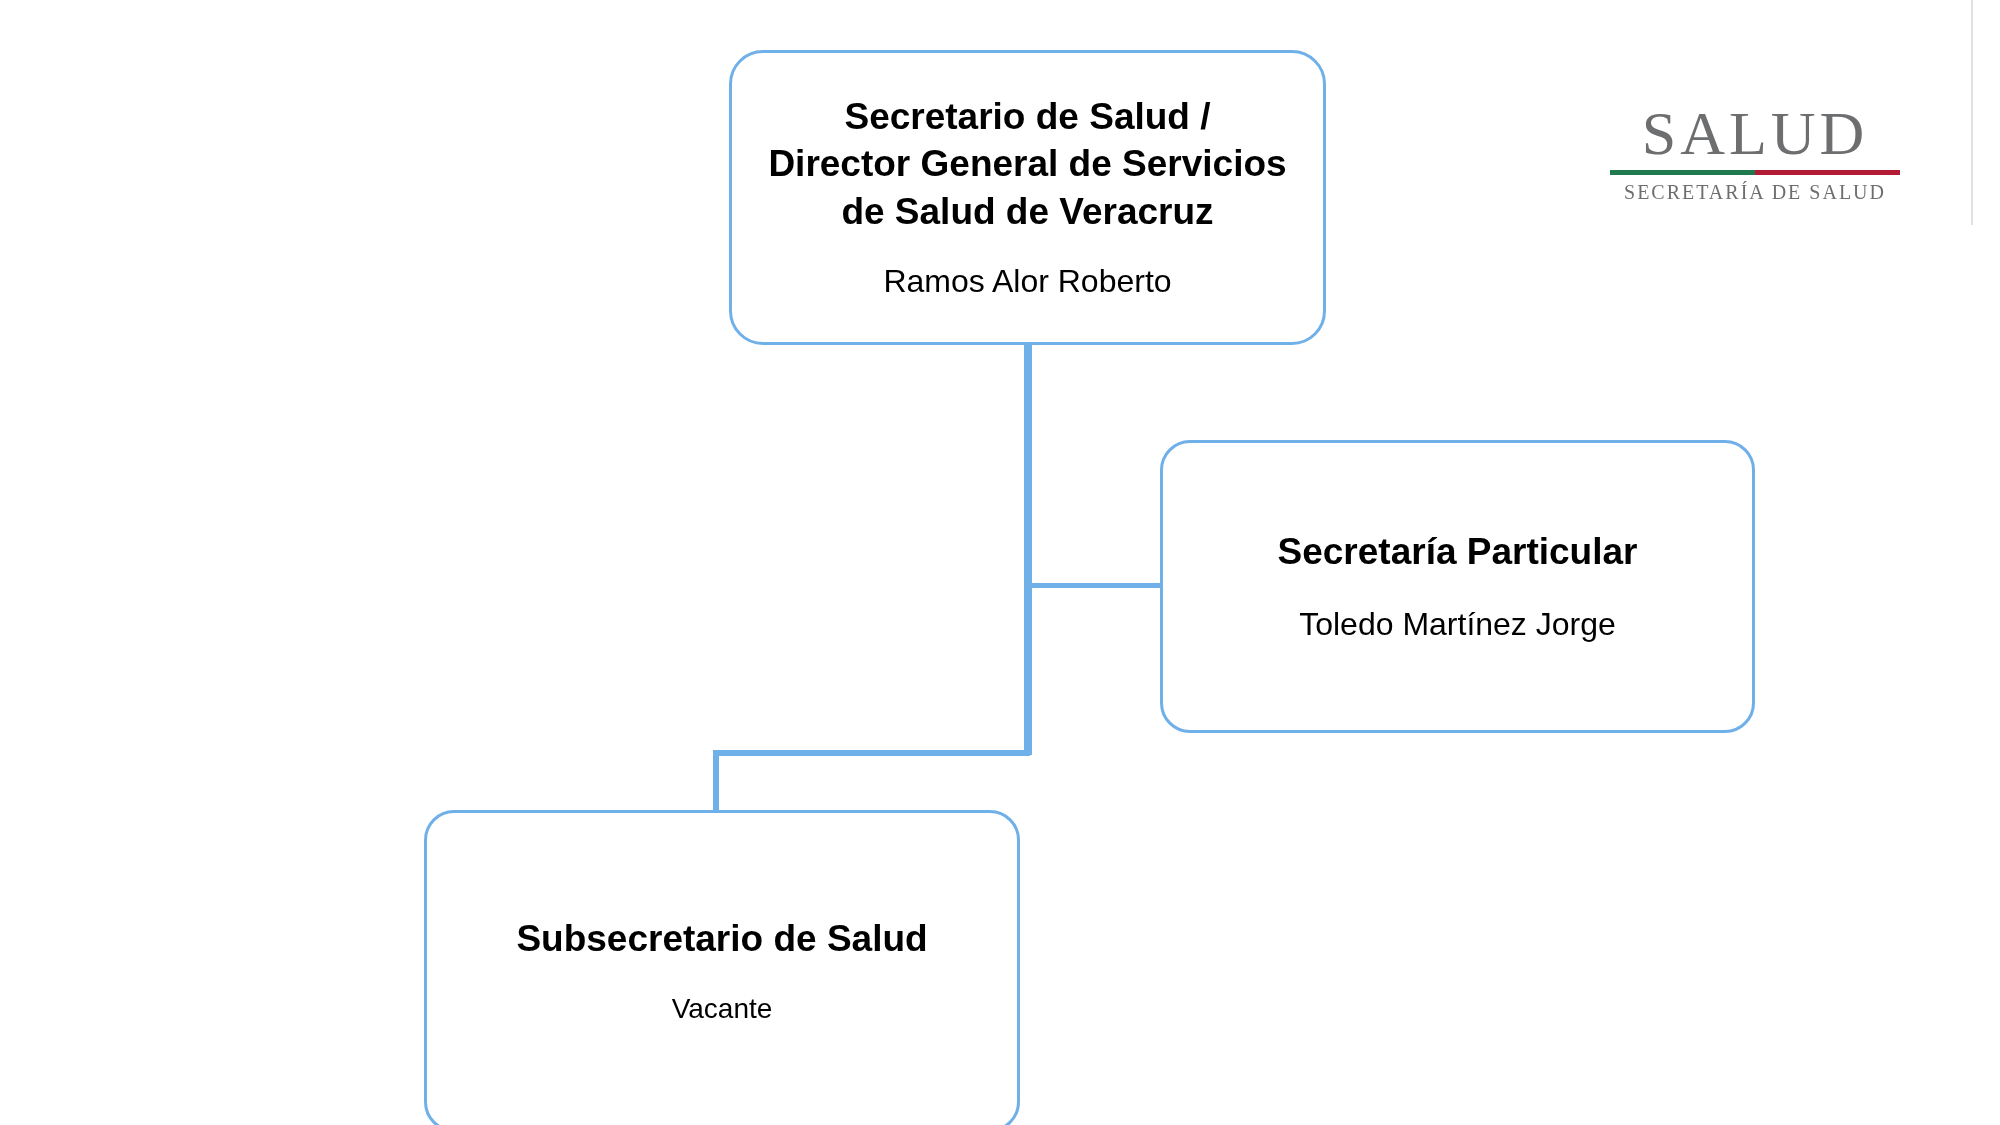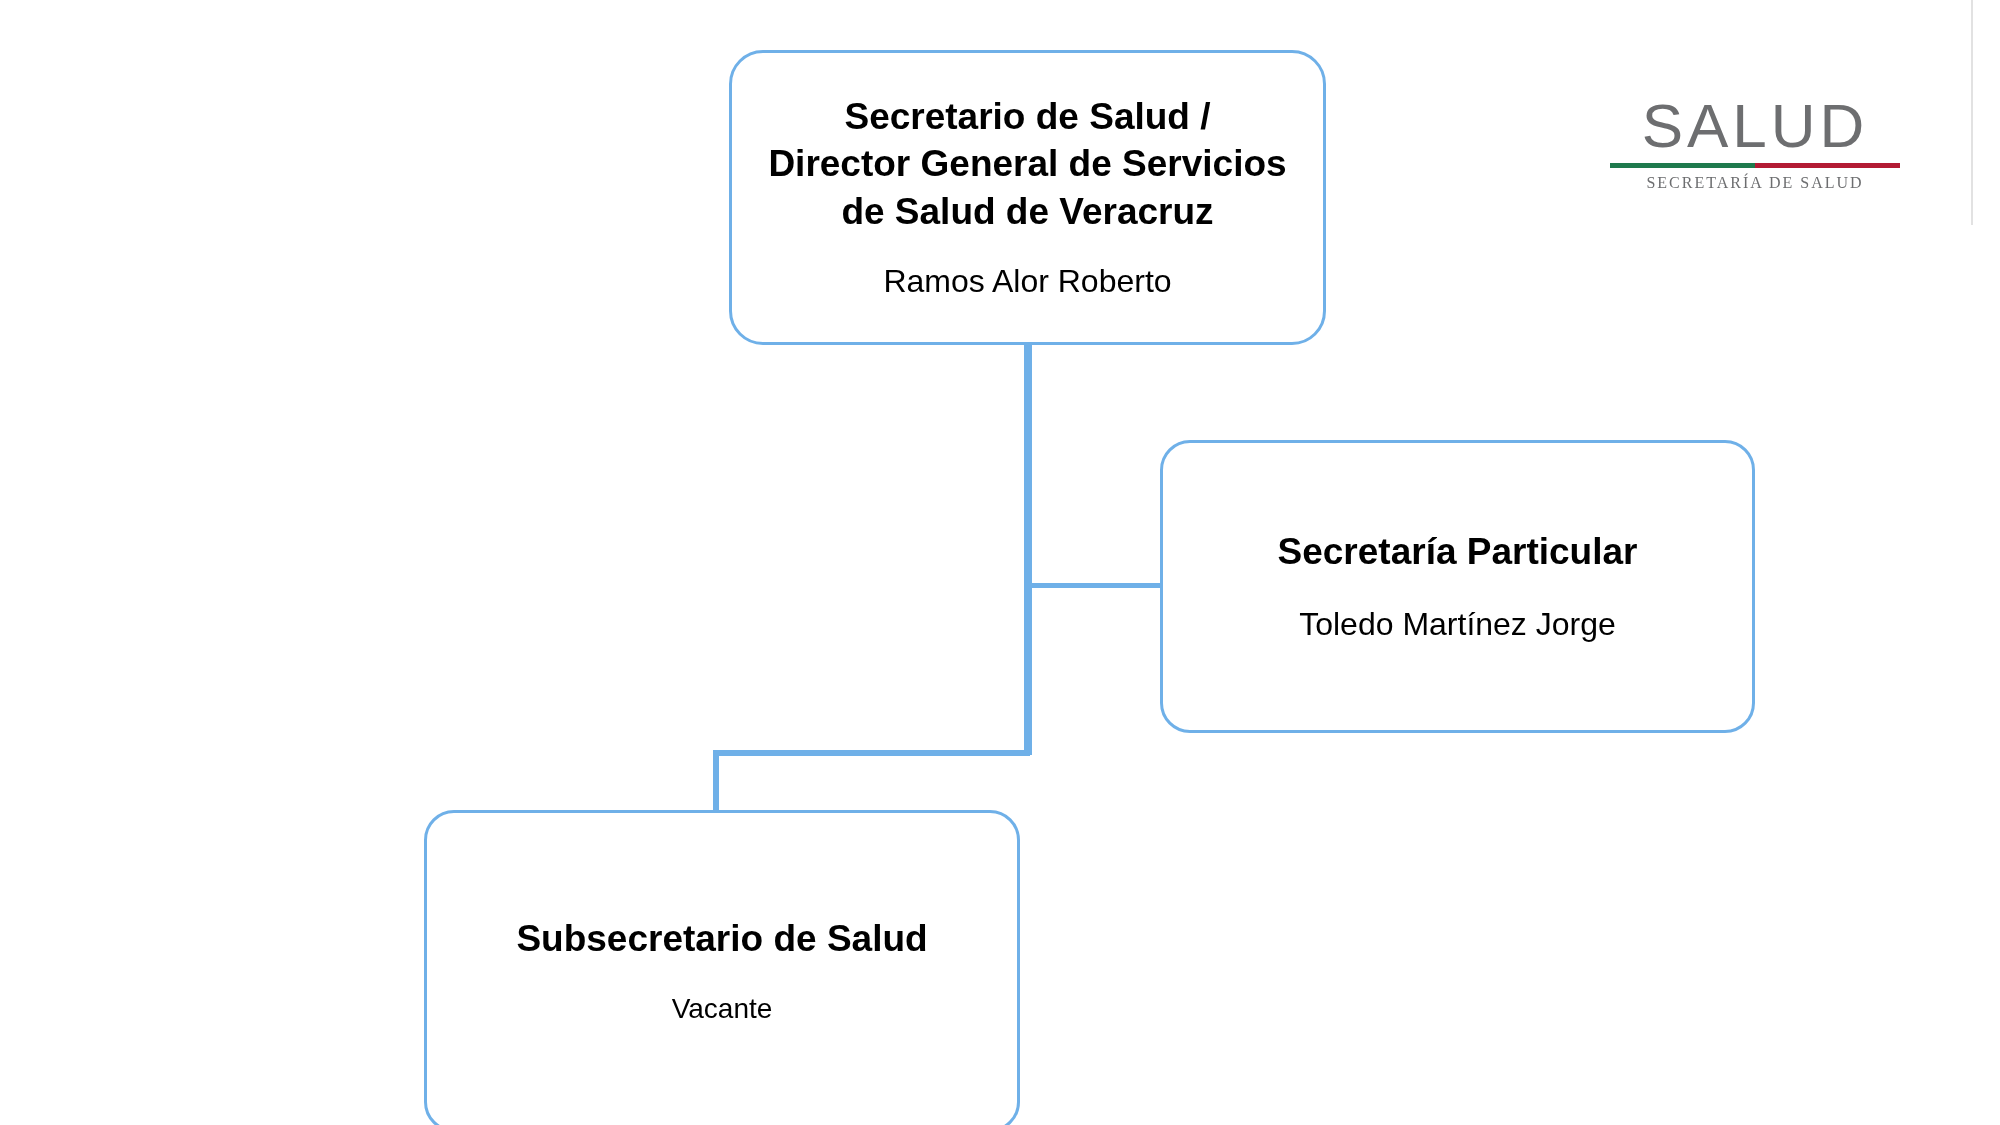--- a/index.html
+++ b/index.html
@@ -135,11 +135,12 @@
     text-align: center;
   }
   #logo .logo-word {
-    font-family: Liberation Sans, sans-serif;
+    font-family: Liberation Serif, serif;
     font-size: 62px;
     letter-spacing: 4px;
     color: #6D6E70;
     line-height: 1;
+    margin-top: 7px;
   }
   #logo .logo-rule {
     width: 100%;

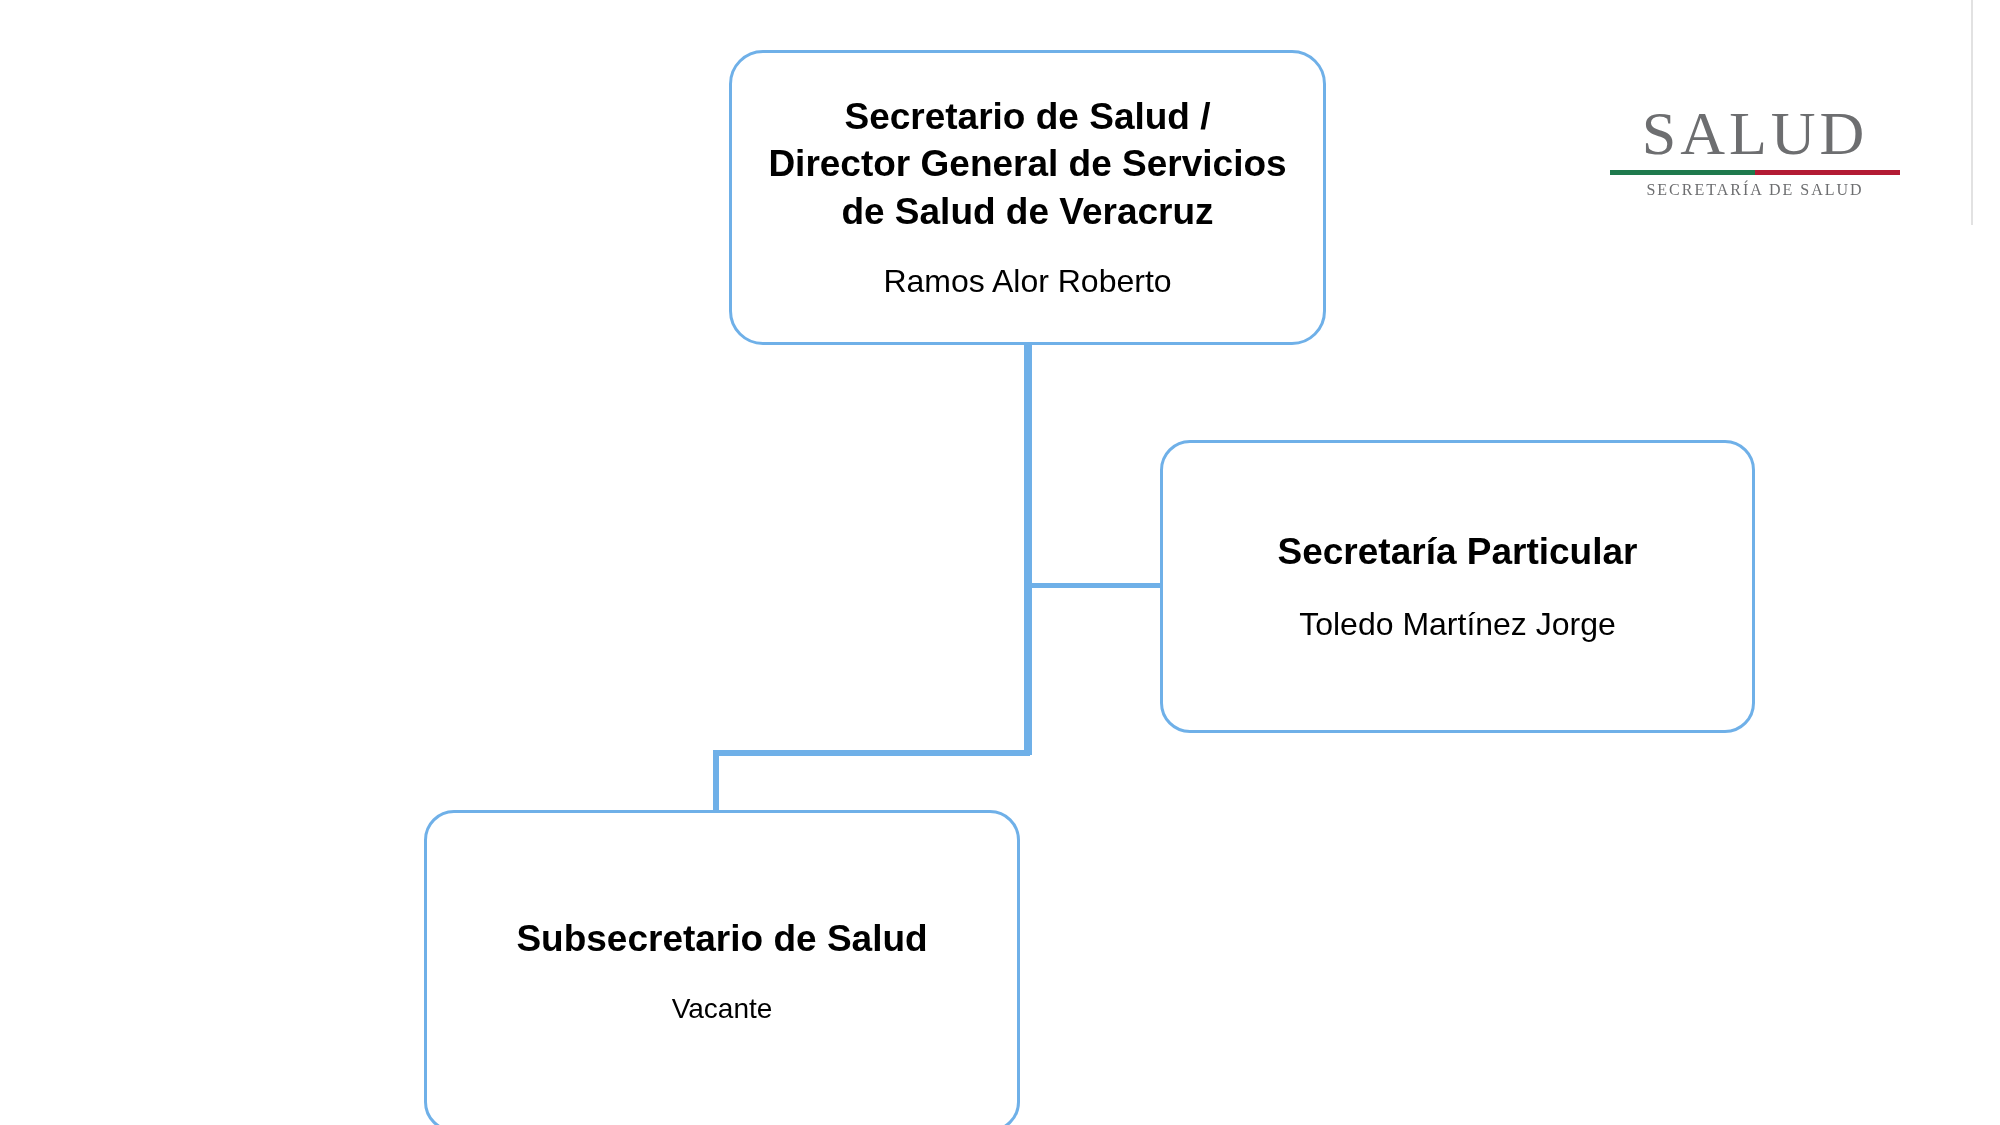--- a/index.html
+++ b/index.html
@@ -158,7 +158,7 @@
   }
   #logo .logo-sub {
     font-family: "Liberation Serif", serif;
-    font-size: 16px;
+    font-size: 20px;
     letter-spacing: 2px;
     color: #6D6E70;
     line-height: 1;

